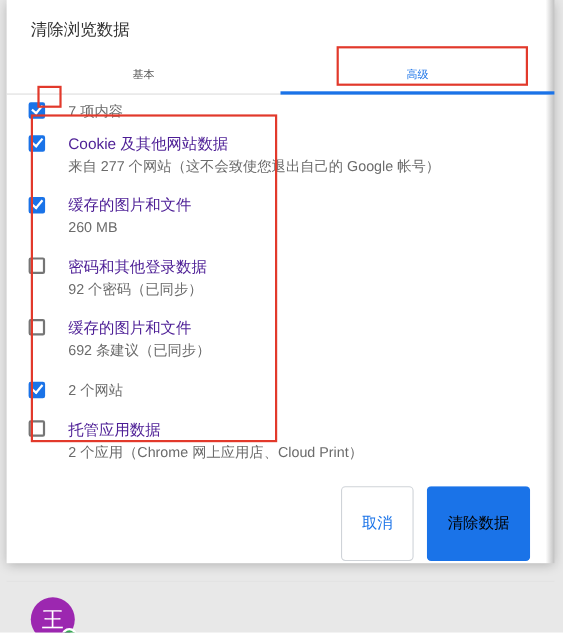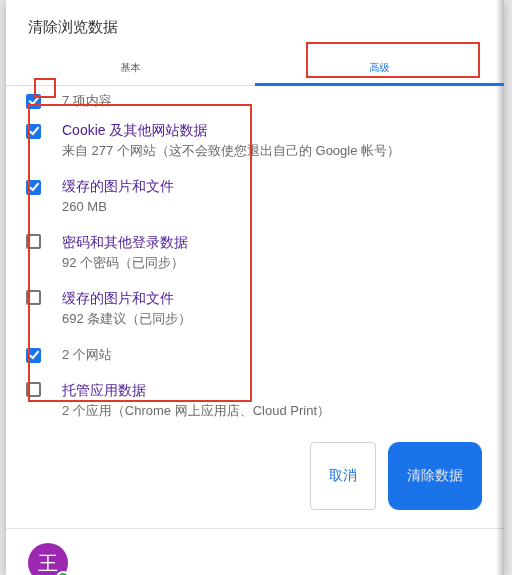--- a/index.html
+++ b/index.html
@@ -16,7 +16,7 @@
     left: 6px;
     top: 0;
     width: 498px;
-    height: 575px;
+    height: 512px;
     background: #fff;
     box-shadow: 0 2px 10px rgba(0,0,0,0.25);
   }

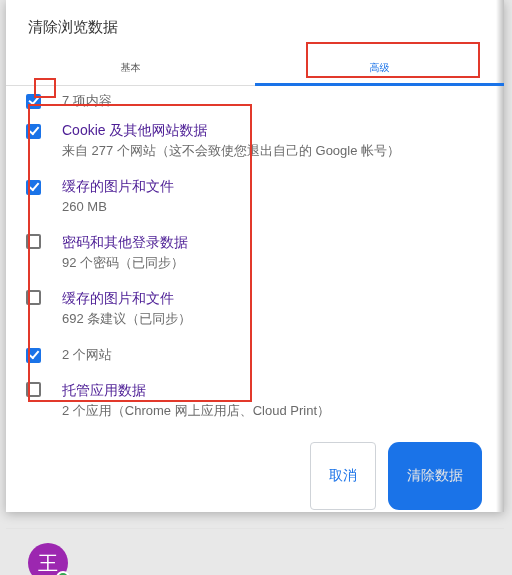--- a/index.html
+++ b/index.html
@@ -121,8 +121,7 @@
   }
   .btn-primary {
     background: #1a73e8;
-    color: #e5e5e5;
-    border-radius: 11px;
+    color: #000000;
   }
   .divider { height: 1px; background: #e3e3e3; margin: 0 0 0 0; }
   .account {

